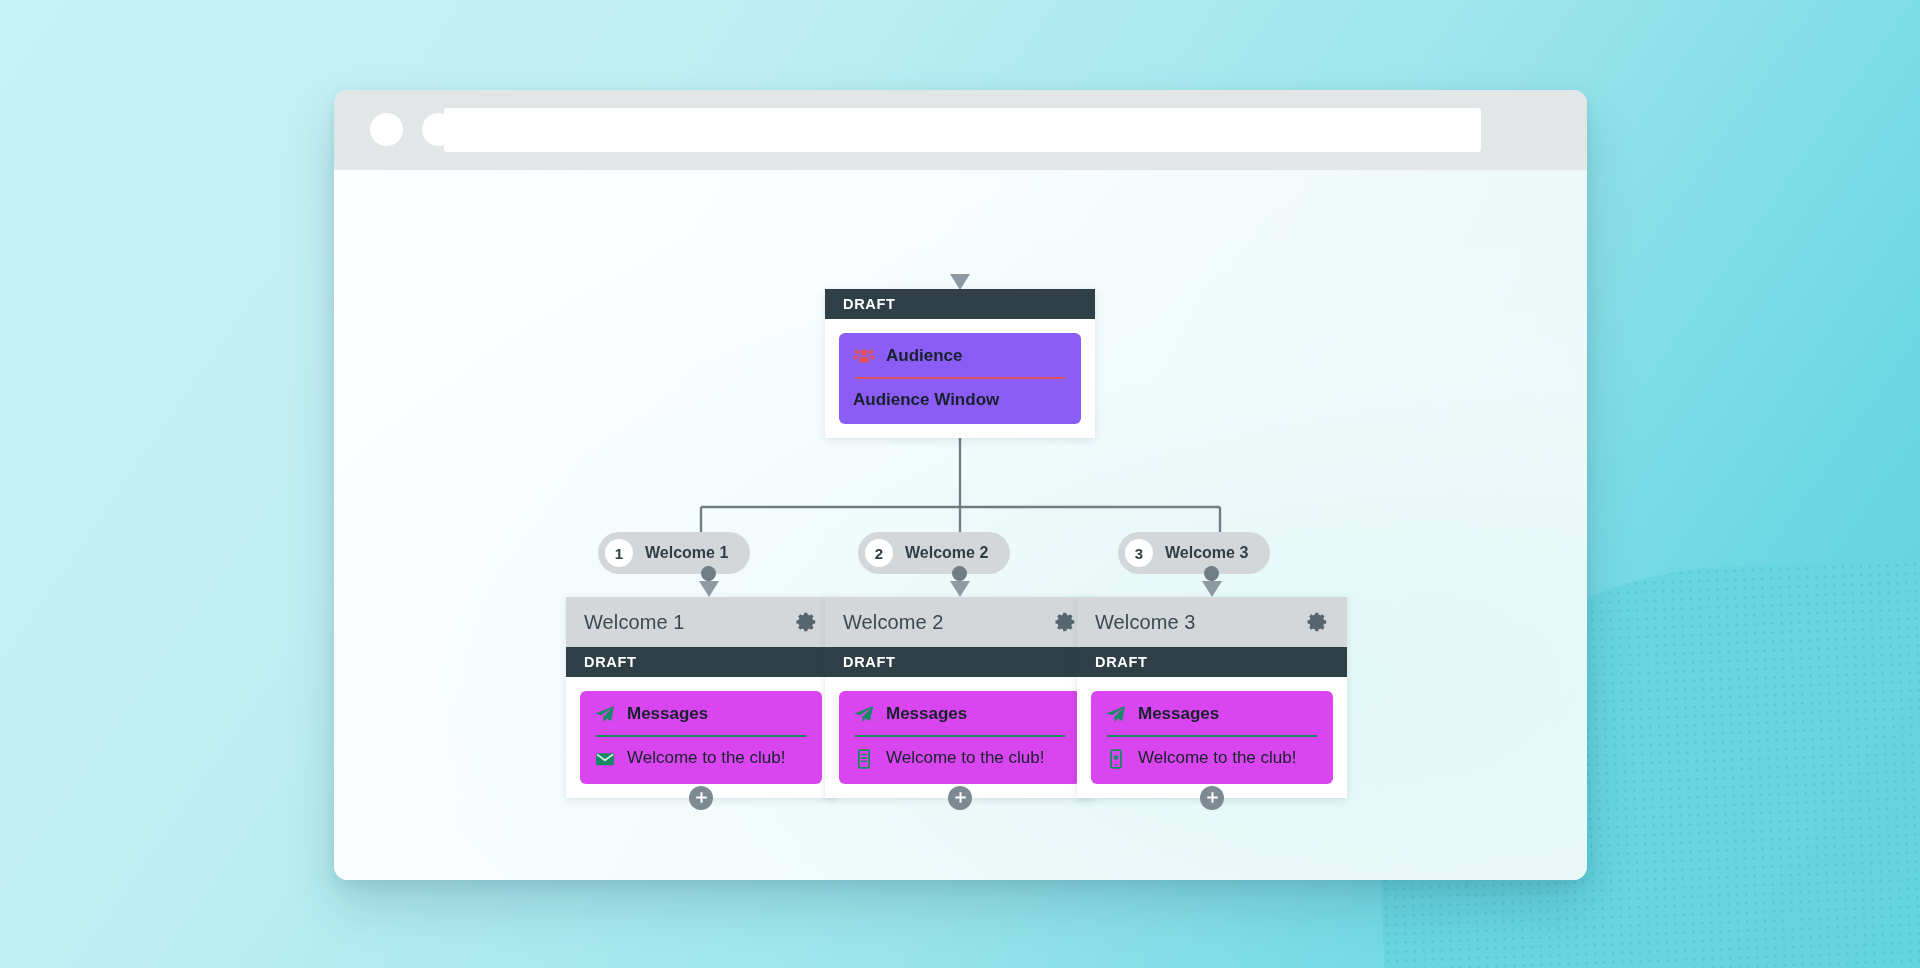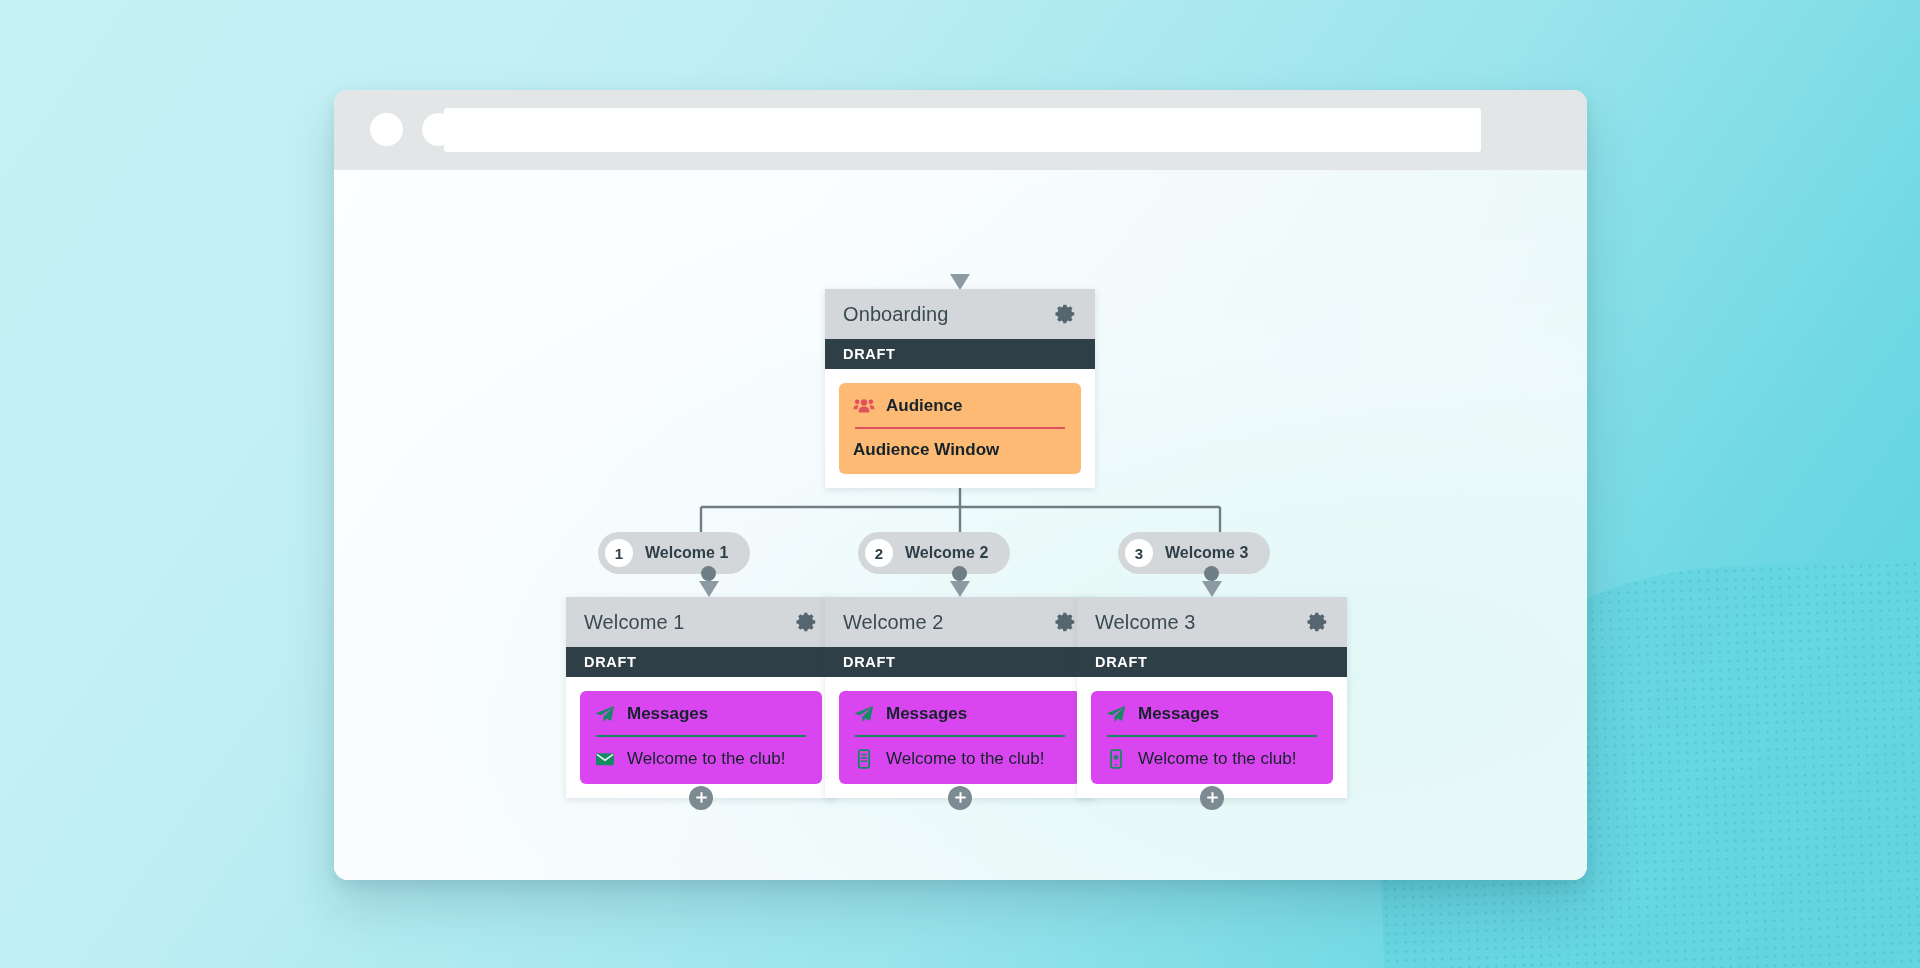--- a/index.html
+++ b/index.html
@@ -164,13 +164,6 @@
       </svg>
 
       <div class="card" style="left:491px;top:119px;width:270px;">
-        <div class="card-head" style="height:50px;">
-          <span class="card-title">Onboarding</span>
-          <svg class="gear" viewBox="0 0 24 24">
-            <path fill="#566670" d="M12 8.2a3.8 3.8 0 1 0 0 7.6 3.8 3.8 0 0 0 0-7.6zm0 5.9a2.1 2.1 0 1 1 0-4.2 2.1 2.1 0 0 1 0 4.2z"></path>
-            <path fill="#566670" d="M21 13.6v-3.2l-2.5-.5a6.9 6.9 0 0 0-.8-1.9l1.4-2.1-2.3-2.3-2.1 1.4a6.9 6.9 0 0 0-1.9-.8L12.3 2H9.1l-.5 2.2a6.9 6.9 0 0 0-1.9.8L4.6 3.6 2.3 5.9l1.4 2.1a6.9 6.9 0 0 0-.8 1.9L.5 10.4v3.2l2.4.5c.2.7.5 1.3.8 1.9l-1.4 2.1 2.3 2.3 2.1-1.4c.6.3 1.2.6 1.9.8l.5 2.4h3.2l.5-2.4c.7-.2 1.3-.5 1.9-.8l2.1 1.4 2.3-2.3-1.4-2.1c.3-.6.6-1.2.8-1.9l2.1-.5z"></path>
-          </svg>
-        </div>
         <div class="status-bar">DRAFT</div>
         <div class="card-body">
           <div class="block audience">

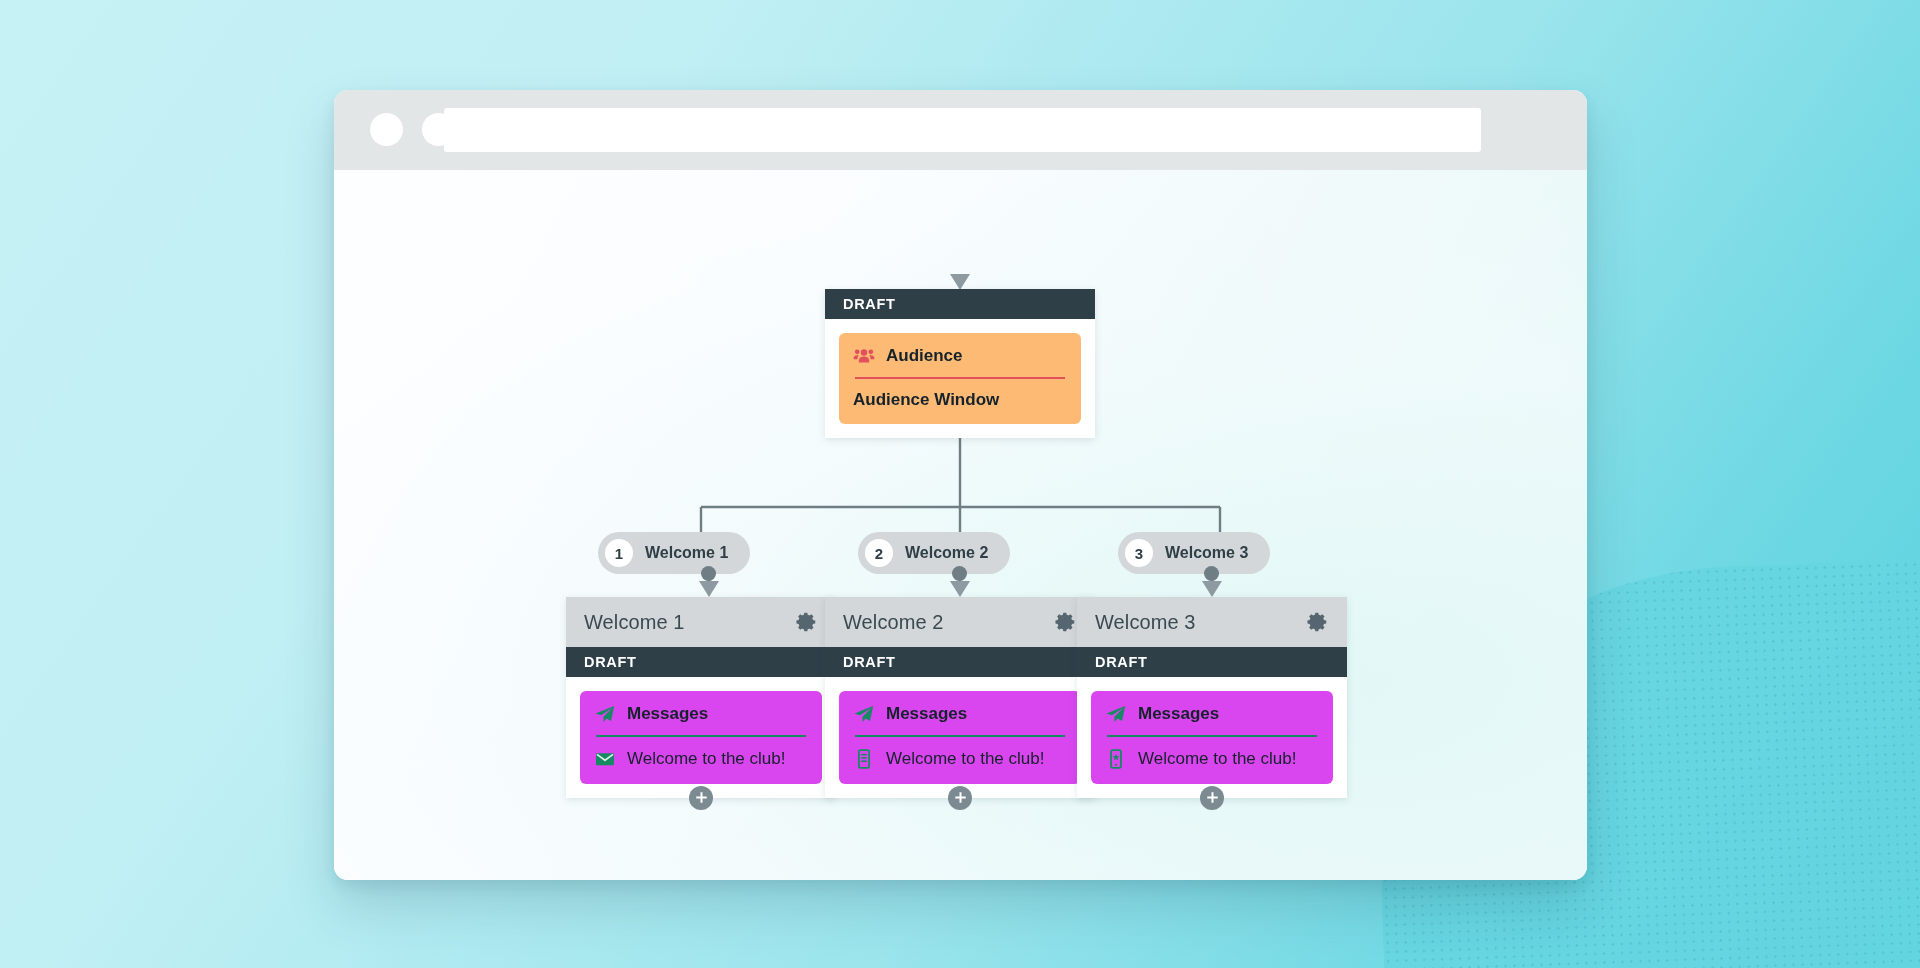--- a/index.html
+++ b/index.html
@@ -84,7 +84,7 @@
   .block-row{display:flex;align-items:center;gap:11px;}
   .block-row-label{font-size:17px;color:#16222b;}
 
-  .block.audience{background:#fdba74;}
+  .block.audience{background:#8b5cf6;}
   .block.audience .block-rule{background:#e0515c;}
   .block.audience .block-row-label{font-weight:bold;}
   .block.messages{background:#d946ef;}

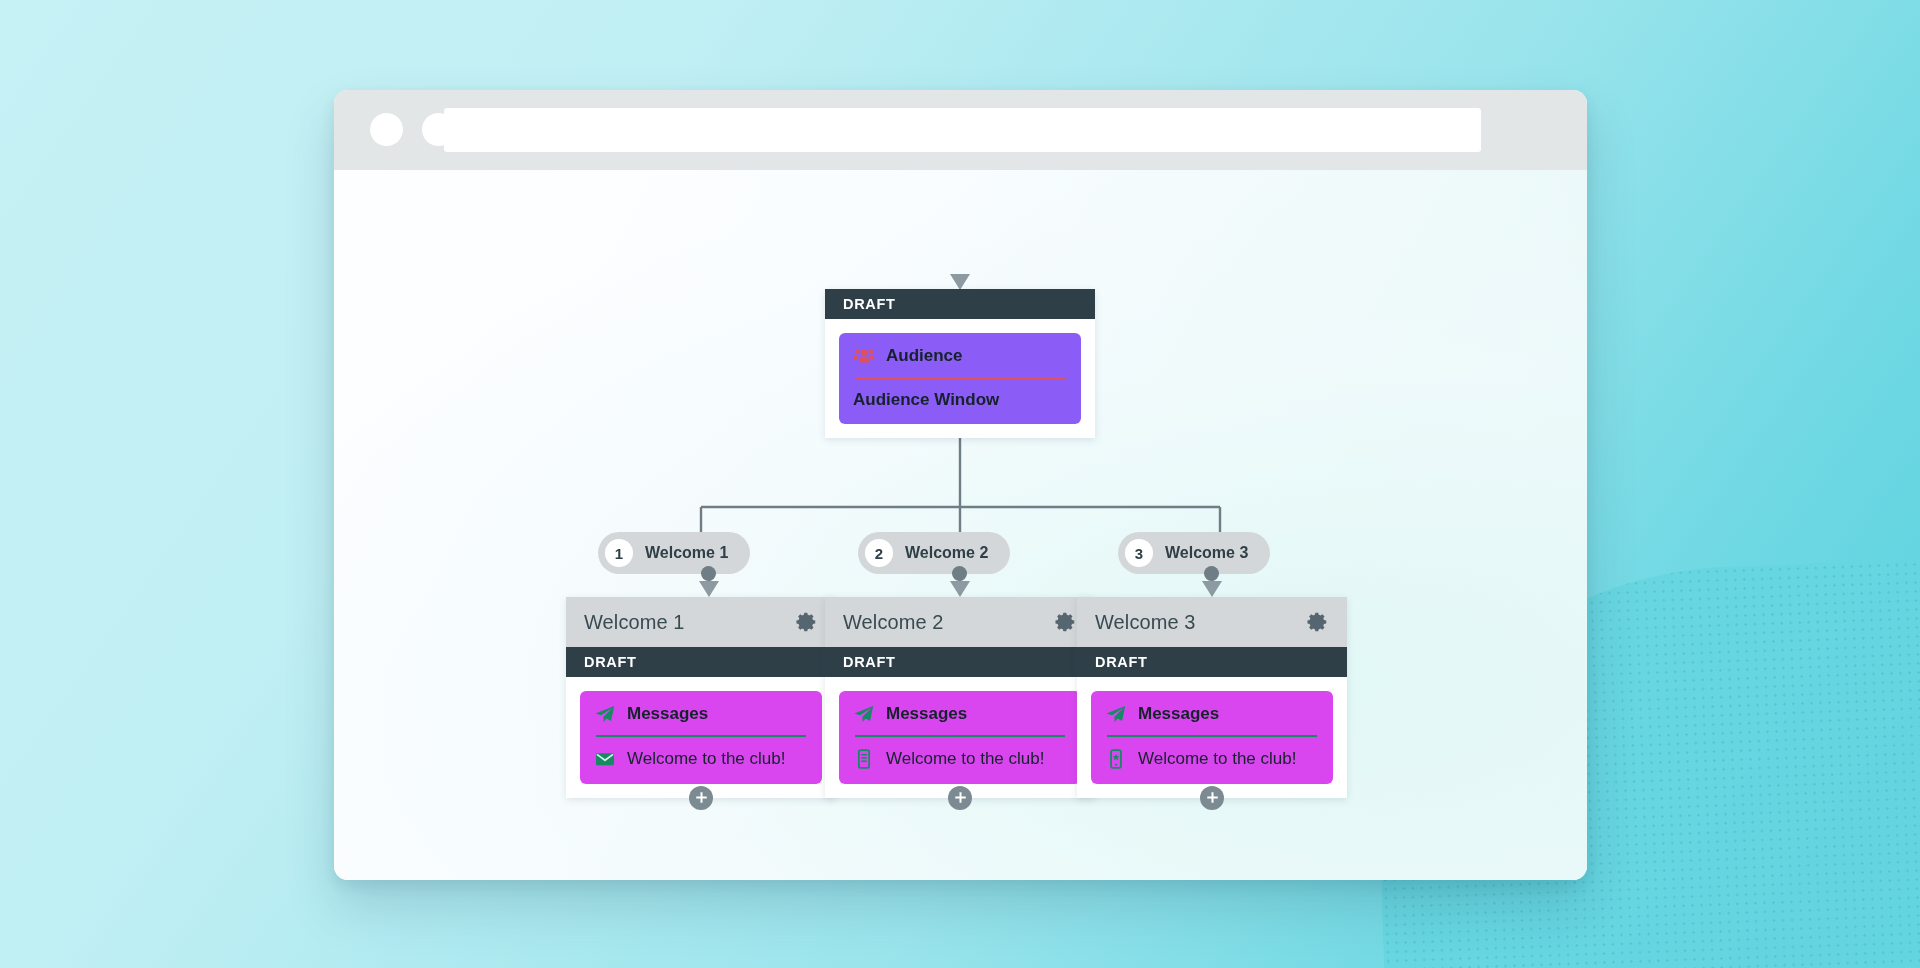--- a/index.html
+++ b/index.html
@@ -81,7 +81,7 @@
   .block-head{display:flex;align-items:center;gap:11px;}
   .block-head-label{font-size:17px;font-weight:bold;color:#16222b;}
   .block-rule{height:1.5px;margin:10px 2px 11px 2px;}
-  .block-row{display:flex;align-items:center;gap:11px;}
+  .block-row{display:flex;gap:11px;}
   .block-row-label{font-size:17px;color:#16222b;}
 
   .block.audience{background:#8b5cf6;}

